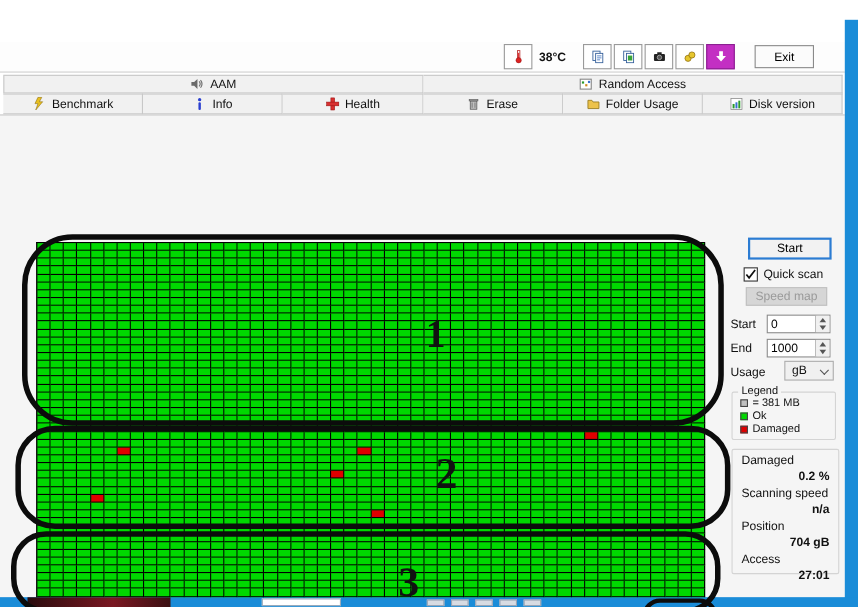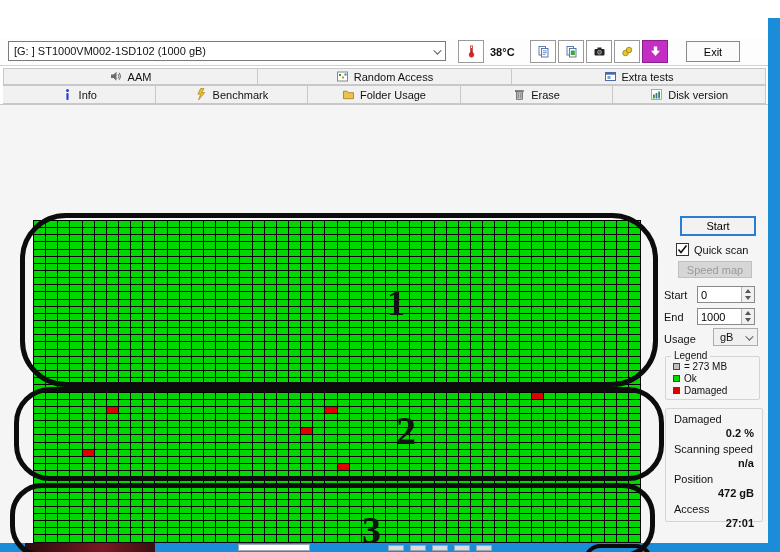--- a/index.html
+++ b/index.html
@@ -91,10 +91,6 @@
 
 
     <div class="toolbar">
-      <div class="combo drive">
-        <span>[G: ] ST1000VM002-1SD102 (1000 gB)</span>
-        <i class="chev"></i>
-      </div>
       <div class="tbtn temp-btn">
         <svg class="icon12" viewBox="0 0 13 13">
           <rect x="5.4" y="1" width="2.2" height="7" fill="#fff" stroke="#b33" stroke-width="0.8"></rect>

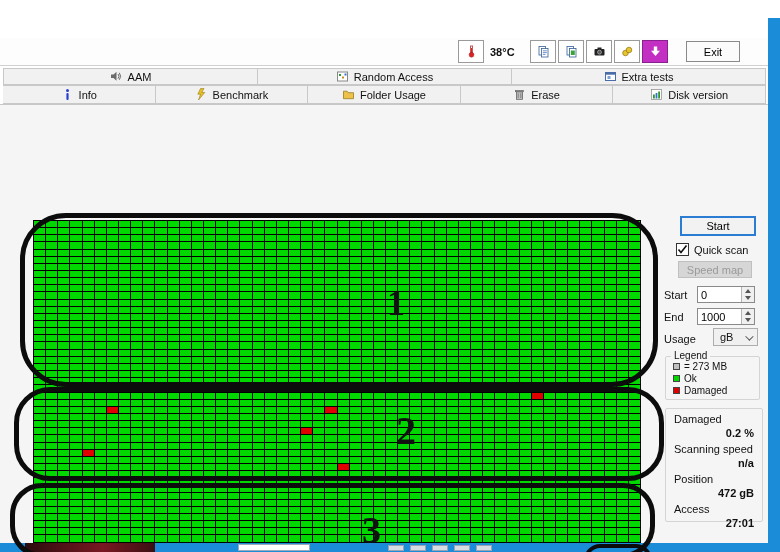--- a/index.html
+++ b/index.html
@@ -155,14 +155,6 @@
           </svg>
           <span>Random Access</span>
         </div>
-        <div class="tab1">
-          <svg class="icon12" viewBox="0 0 13 13">
-            <rect x="1.5" y="2.5" width="10" height="8" fill="#fff" stroke="#4a6da8"></rect>
-            <rect x="1.5" y="2.5" width="10" height="2.2" fill="#4a6da8"></rect>
-            <rect x="3.5" y="6" width="3" height="3" fill="#7aa0d8"></rect>
-          </svg>
-          <span>Extra tests</span>
-        </div>
       </div>
     <div class="tabrow2" id="tabrow2">
         <div class="tab2">

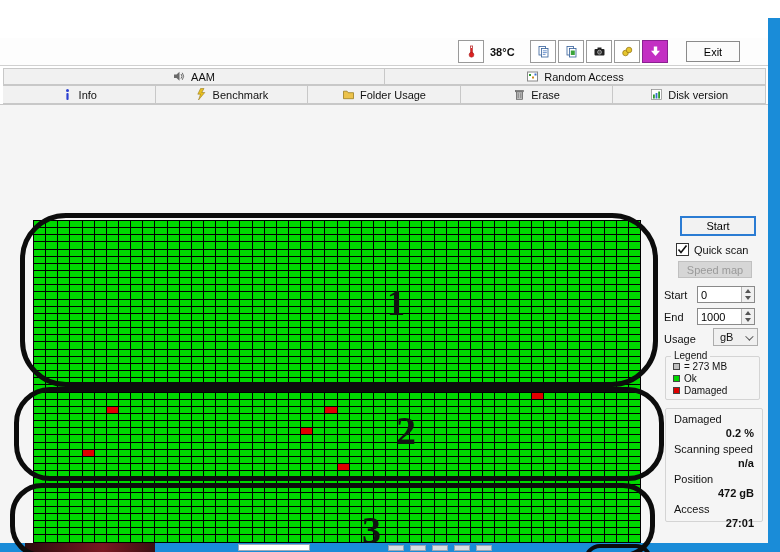--- a/index.html
+++ b/index.html
@@ -159,16 +159,16 @@
     <div class="tabrow2" id="tabrow2">
         <div class="tab2">
           <svg class="icon12" viewBox="0 0 13 13">
+            <polygon points="5.5,0.5 9,0.5 6.8,4.5 9.8,4.5 3.5,12 5.5,6.2 2.8,6.2" fill="#e8c020" stroke="#8a6a10" stroke-width="0.5"></polygon>
+          </svg>
+          <span>Benchmark</span>
+        </div>
+        <div class="tab2">
+          <svg class="icon12" viewBox="0 0 13 13">
             <circle cx="6.5" cy="2.6" r="1.5" fill="#2a3fd0"></circle>
             <rect x="5.4" y="5" width="2.2" height="7" rx="1" fill="#2a3fd0"></rect>
           </svg>
           <span>Info</span>
-        </div>
-        <div class="tab2">
-          <svg class="icon12" viewBox="0 0 13 13">
-            <polygon points="5.5,0.5 9,0.5 6.8,4.5 9.8,4.5 3.5,12 5.5,6.2 2.8,6.2" fill="#e8c020" stroke="#8a6a10" stroke-width="0.5"></polygon>
-          </svg>
-          <span>Benchmark</span>
         </div>
         <div class="tab2">
           <svg class="icon12" viewBox="0 0 13 13">

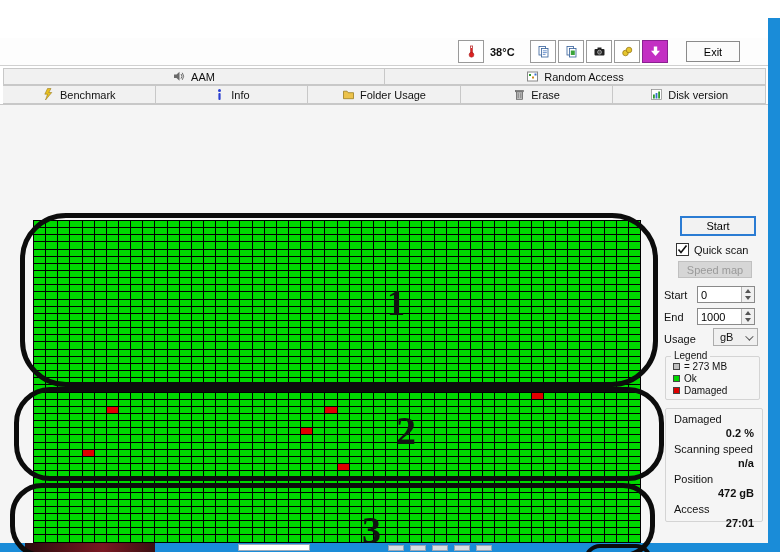--- a/index.html
+++ b/index.html
@@ -172,6 +172,13 @@
         </div>
         <div class="tab2">
           <svg class="icon12" viewBox="0 0 13 13">
+            <rect x="4.8" y="1" width="3.4" height="11" fill="#d83030" stroke="#9a1010" stroke-width="0.5"></rect>
+            <rect x="1" y="4.8" width="11" height="3.4" fill="#d83030" stroke="#9a1010" stroke-width="0.5"></rect>
+          </svg>
+          <span>Health</span>
+        </div>
+        <div class="tab2">
+          <svg class="icon12" viewBox="0 0 13 13">
             <path d="M1.5 3.2 h3.6 l1 1.5 h5.4 v6 h-10 z" fill="#ecc24a" stroke="#9a7d20" stroke-width="0.8"></path>
           </svg>
           <span>Folder Usage</span>

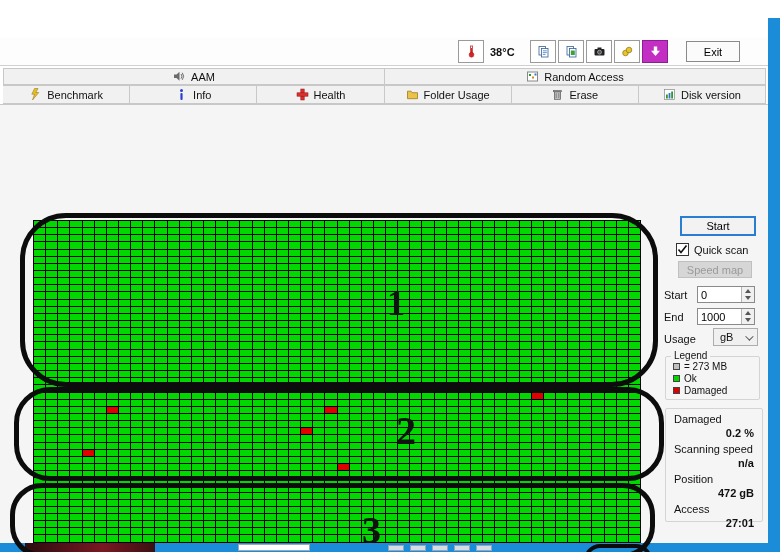--- a/index.html
+++ b/index.html
@@ -179,18 +179,18 @@
         </div>
         <div class="tab2">
           <svg class="icon12" viewBox="0 0 13 13">
-            <path d="M1.5 3.2 h3.6 l1 1.5 h5.4 v6 h-10 z" fill="#ecc24a" stroke="#9a7d20" stroke-width="0.8"></path>
-          </svg>
-          <span>Folder Usage</span>
-        </div>
-        <div class="tab2">
-          <svg class="icon12" viewBox="0 0 13 13">
             <rect x="3.5" y="3.8" width="6" height="7.5" fill="#c0c0c0" stroke="#555" stroke-width="0.7"></rect>
             <rect x="2.5" y="2.3" width="8" height="1.5" fill="#999" stroke="#555" stroke-width="0.5"></rect>
             <line x1="5.2" y1="5.2" x2="5.2" y2="10" stroke="#666" stroke-width="0.7"></line>
             <line x1="7.8" y1="5.2" x2="7.8" y2="10" stroke="#666" stroke-width="0.7"></line>
           </svg>
           <span>Erase</span>
+        </div>
+        <div class="tab2">
+          <svg class="icon12" viewBox="0 0 13 13">
+            <path d="M1.5 3.2 h3.6 l1 1.5 h5.4 v6 h-10 z" fill="#ecc24a" stroke="#9a7d20" stroke-width="0.8"></path>
+          </svg>
+          <span>Folder Usage</span>
         </div>
         <div class="tab2">
           <svg class="icon12" viewBox="0 0 13 13">

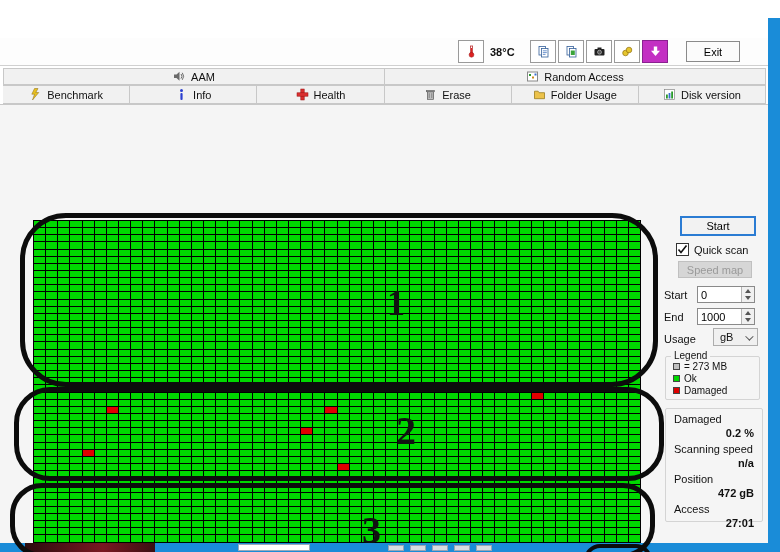--- a/index.html
+++ b/index.html
@@ -2613,7 +2613,7 @@
         <div id="legend-entries">
             <div class="legend-entry" style="top: 4px;">
               <span class="legend-sq" style="background:#c0c0c0"></span>
-              <span>= 273 MB</span>
+              <span>= 381 MB</span>
             </div>
             <div class="legend-entry" style="top: 16px;">
               <span class="legend-sq" style="background:#00d800"></span>

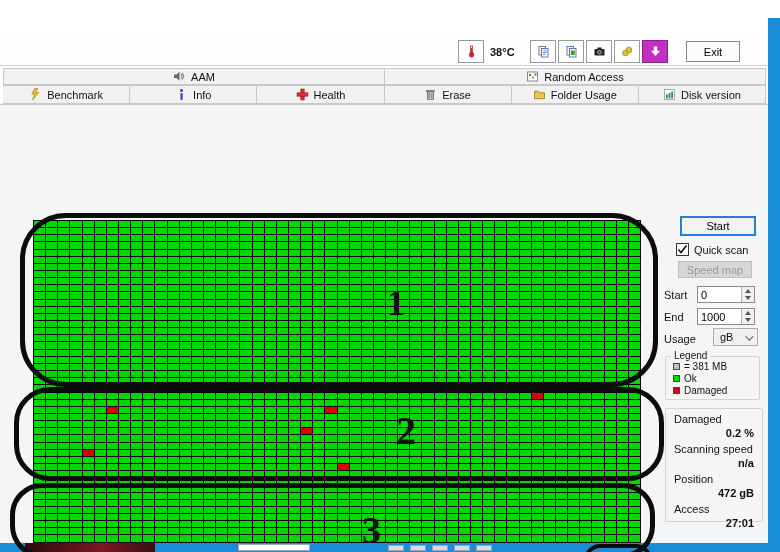--- a/index.html
+++ b/index.html
@@ -2638,7 +2638,7 @@
             </div>
             <div class="stat">
               <div class="sl">Position</div>
-              <div class="sv">472 gB</div>
+              <div class="sv">704 gB</div>
             </div>
             <div class="stat">
               <div class="sl">Access</div>

